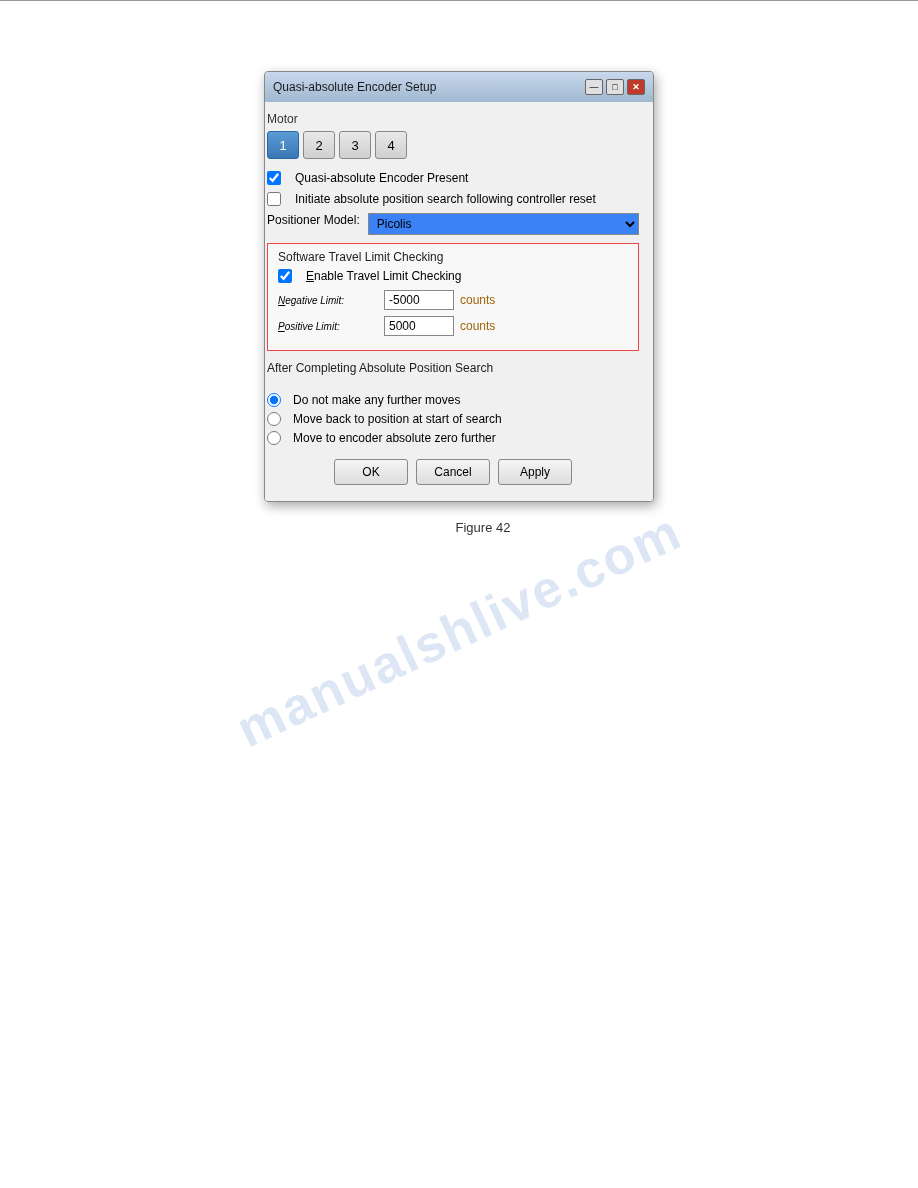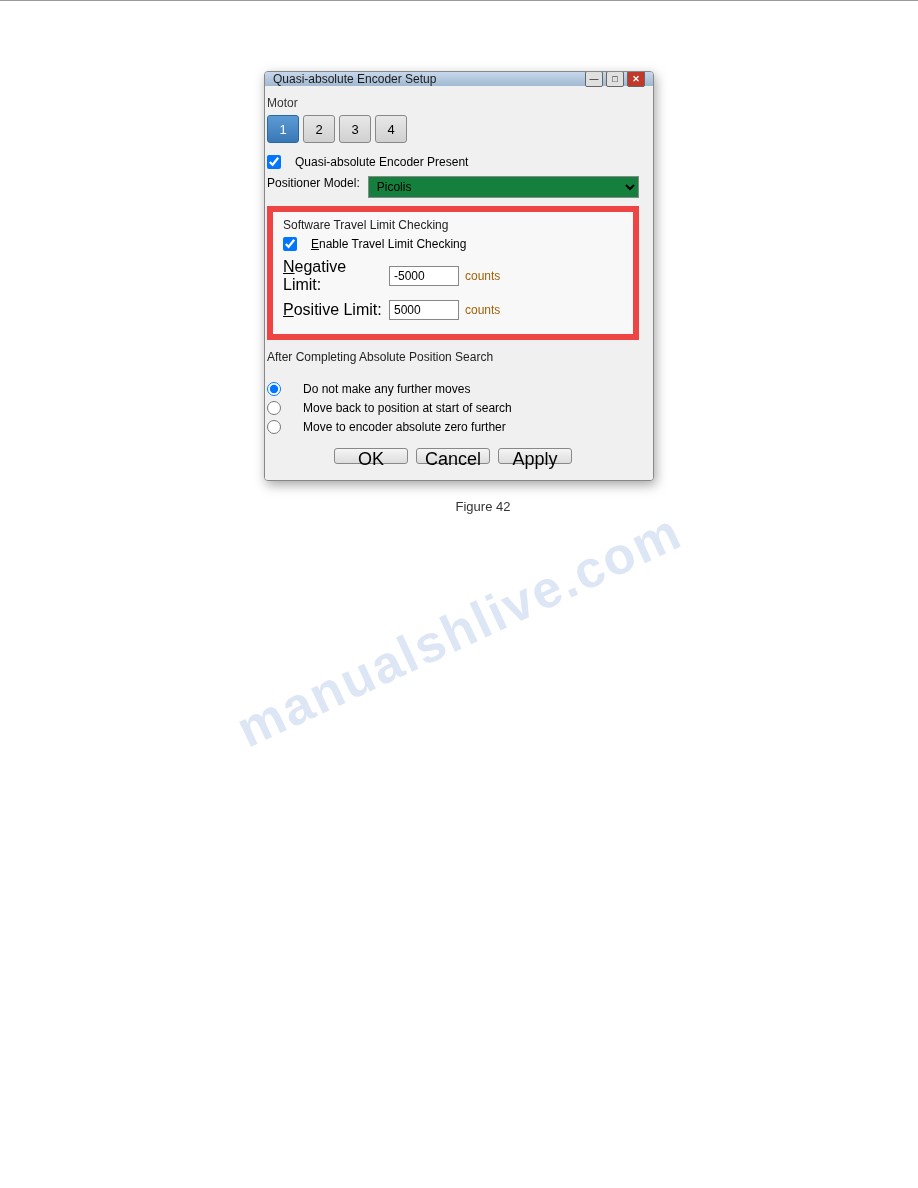--- a/index.html
+++ b/index.html
@@ -39,7 +39,7 @@
       align-items: center;
       justify-content: space-between;
       padding: 5px 8px;
-      height: 14px;
+      height: 30px;
     }
     .dialog-title {
       font-size: 12px;

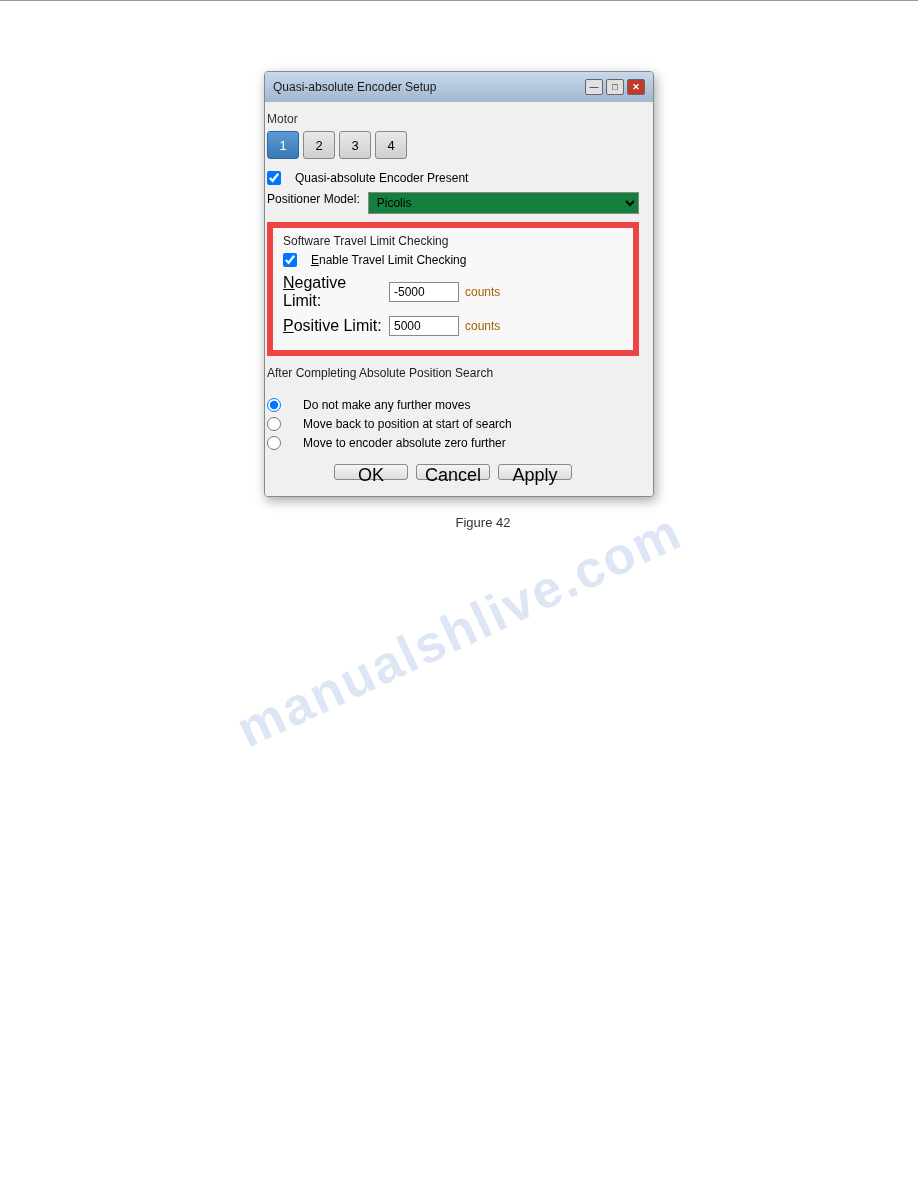--- a/index.html
+++ b/index.html
@@ -260,6 +260,10 @@
         <label>Quasi-absolute Encoder Present</label>
       </div>
 
+      <div class="checkbox-row">
+        <input type="checkbox" style="">
+        <label>Initiate absolute position search following controller reset</label>
+      </div>
 
       <div class="positioner-row">
         <span class="positioner-label">Positioner Model:</span>

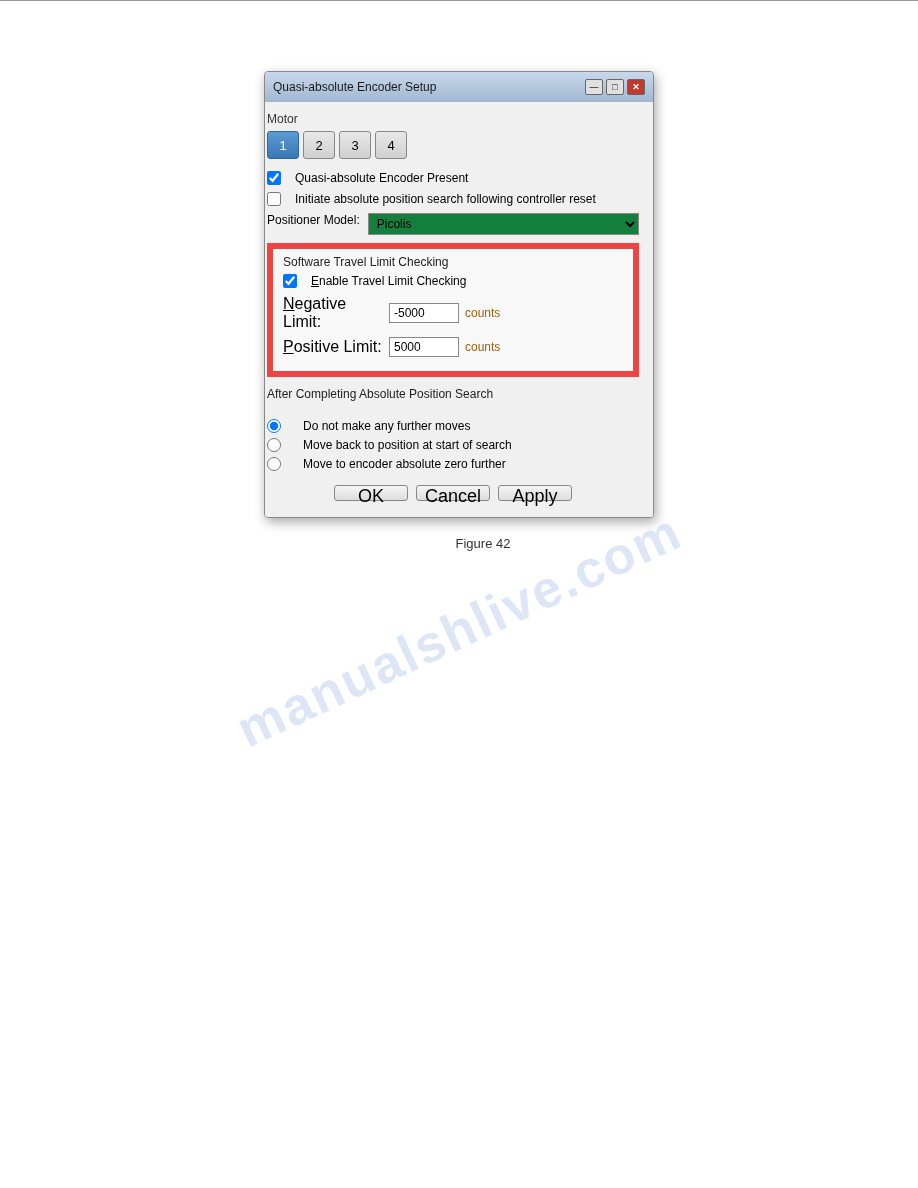--- a/index.html
+++ b/index.html
@@ -129,7 +129,7 @@
       height: 22px;
       font-size: 12px;
       border: 1px solid #888;
-      background: #15803d;
+      background: #3b82f6;
       padding: 0 4px;
     }
     

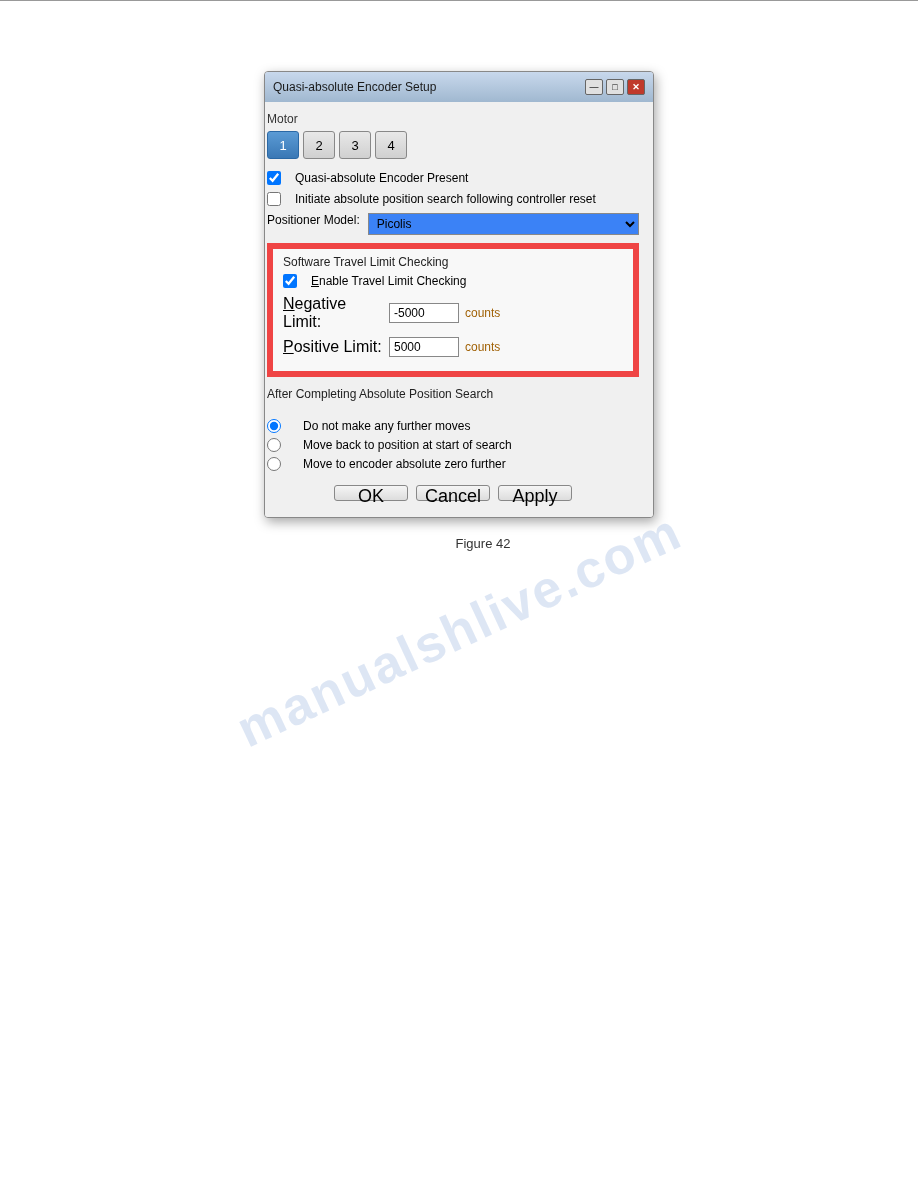--- a/index.html
+++ b/index.html
@@ -134,7 +134,7 @@
     }
     
     .group-box {
-      border: 6px solid #ef4444;
+      border: 1px solid #ef4444;
       padding: 6px 10px 8px 10px;
       margin-bottom: 10px;
       background: #f8f8f8;

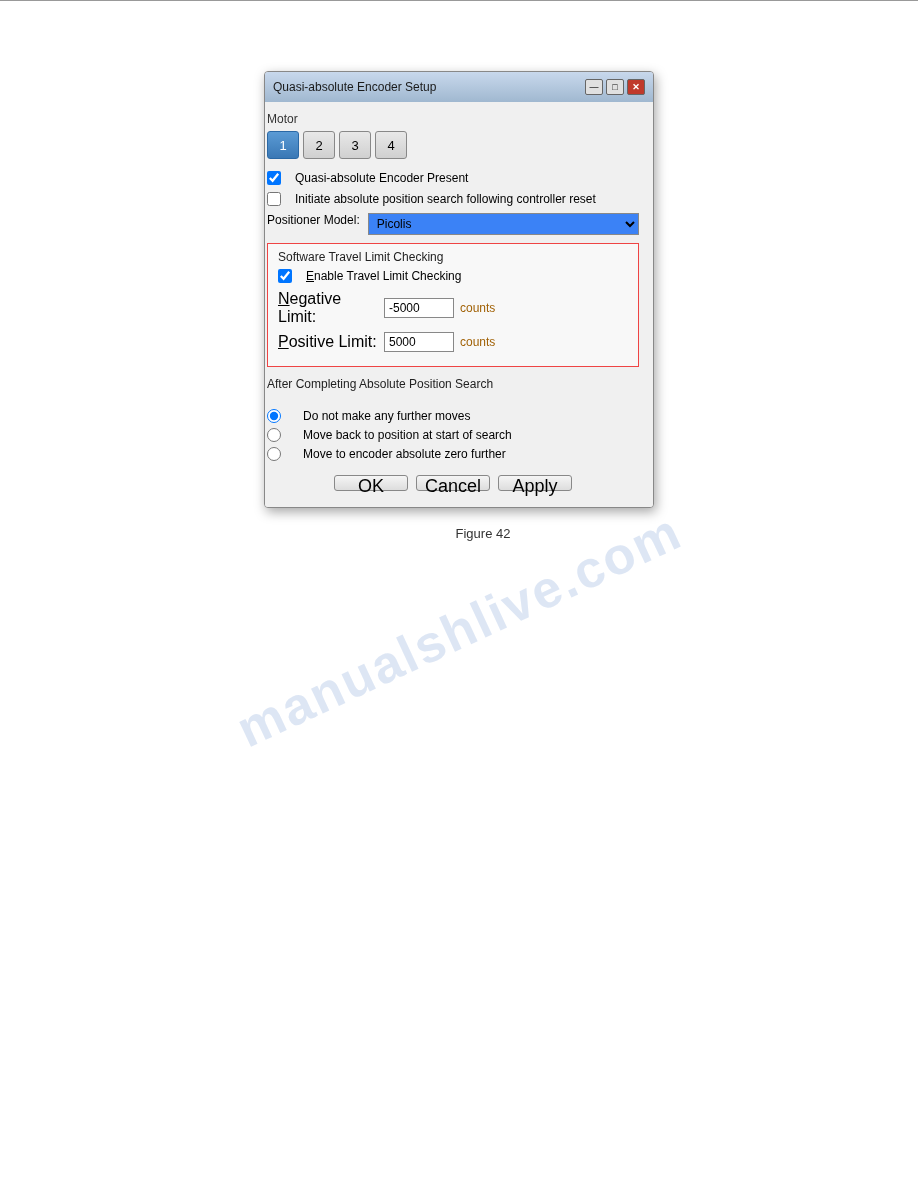--- a/index.html
+++ b/index.html
@@ -153,7 +153,8 @@
     }
     .limit-label {
       width: 100px;
-      font-size: 16px;
+      font-size: 10px;
+      font-style: italic;
     }
     .limit-input {
       width: 70px;

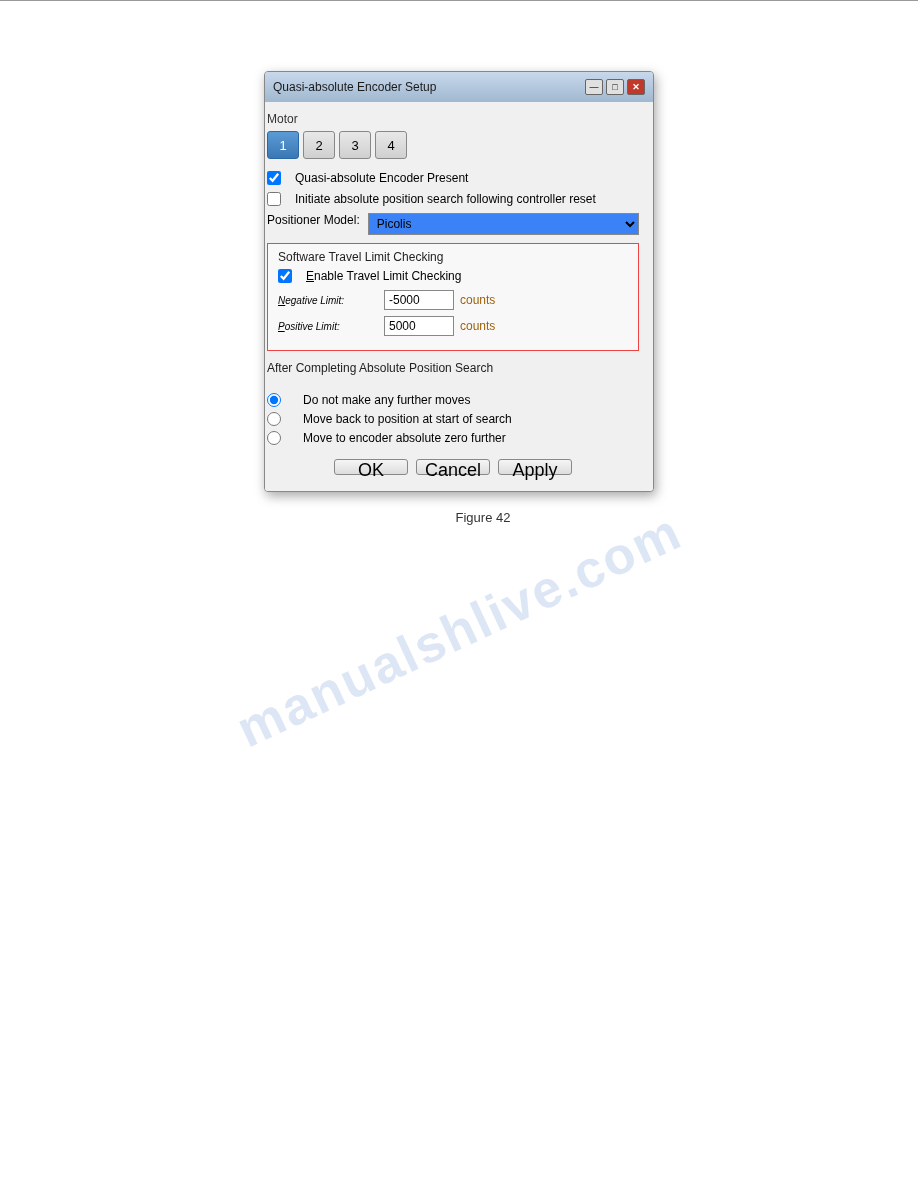--- a/index.html
+++ b/index.html
@@ -177,7 +177,7 @@
     .radio-row {
       display: flex;
       align-items: center;
-      gap: 22px;
+      gap: 12px;
       margin-bottom: 5px;
       font-size: 12px;
     }

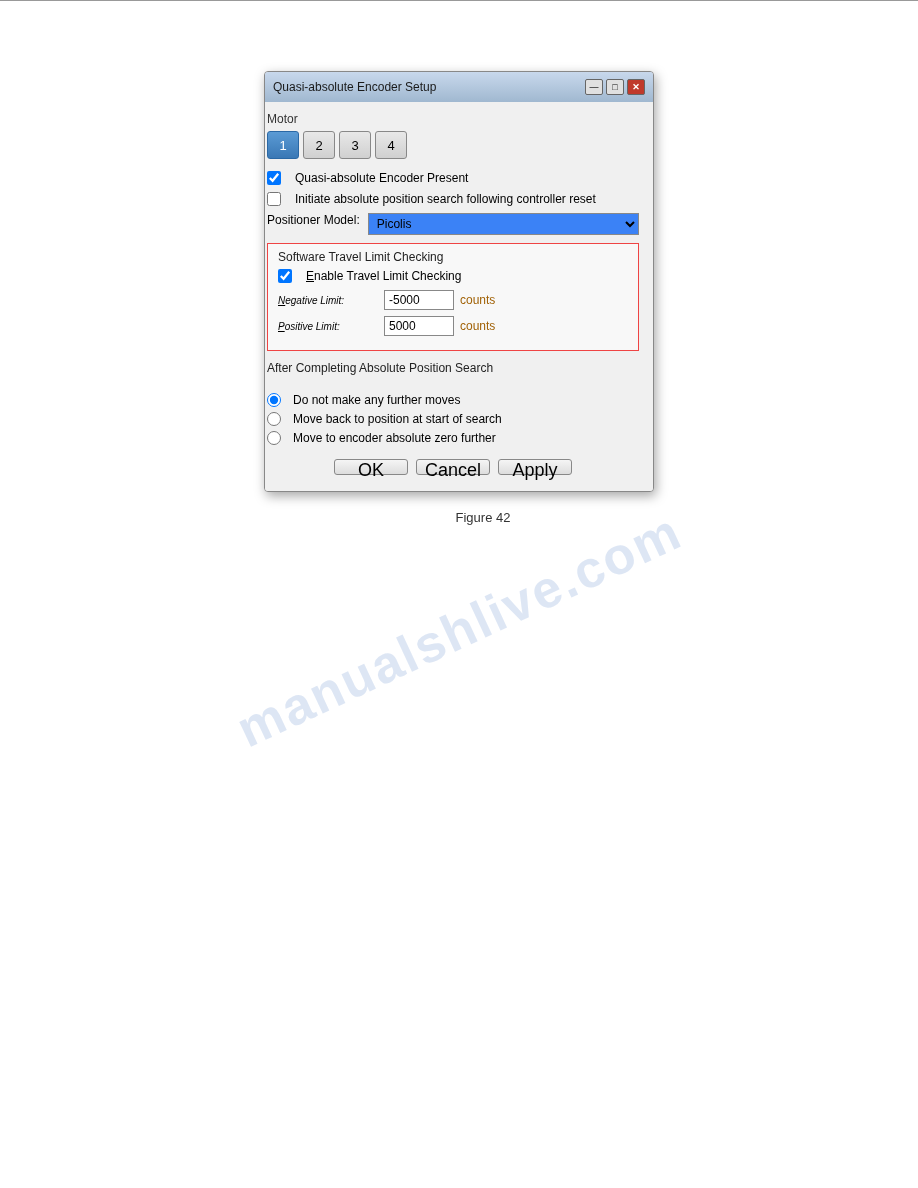--- a/index.html
+++ b/index.html
@@ -196,10 +196,10 @@
     }
     .footer-btn {
       width: 74px;
-      height: 16px;
+      height: 26px;
       border: 1px solid #888;
       background: linear-gradient(to bottom, #f5f5f5, #ddd);
-      font-size: 18px;
+      font-size: 12px;
       cursor: pointer;
       border-radius: 3px;
     }

